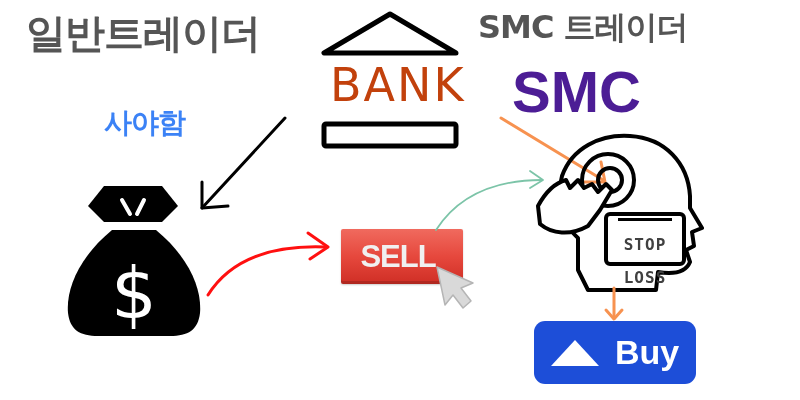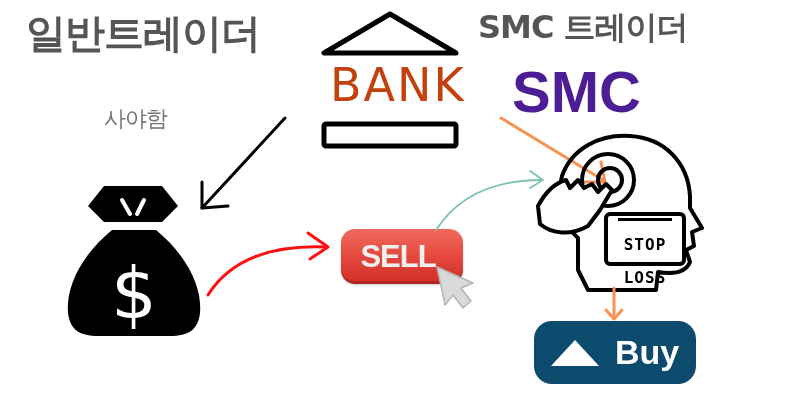--- a/index.html
+++ b/index.html
@@ -8,7 +8,7 @@
     .title-left { left: 26px; top: 6px; font-size: 40px; font-weight: bold; color: #555555; letter-spacing: -1px; white-space: nowrap; }
     .title-right { left: 478px; top: 6px; font-size: 32px; font-weight: bold; color: #555555; letter-spacing: -1px; white-space: nowrap; }
     .smc-label { left: 512px; top: 58px; font-size: 58px; font-weight: bold; color: #4c1d95; letter-spacing: 0px; font-family: "Liberation Sans", sans-serif; }
-    .must-buy { left: 104px; top: 104px; font-size: 22px; font-weight: normal; color: #737373; letter-spacing: -1px; white-space: nowrap; }
+    .must-buy { left: 104px; top: 104px; font-size: 28px; font-weight: bold; color: #3b82f6; letter-spacing: -1px; white-space: nowrap; }
     .bank-text { left: 330px; top: 58px; font-size: 46px; color: #c2410c; font-family: "DejaVu Sans", sans-serif; font-weight: normal; letter-spacing: 2px; }
     .sell-btn { left: 341px; top: 229px; width: 122px; height: 55px; border-radius: 14px;
       background: linear-gradient(180deg, #f06a5e 0%, #e6483d 50%, #cf2e25 100%);

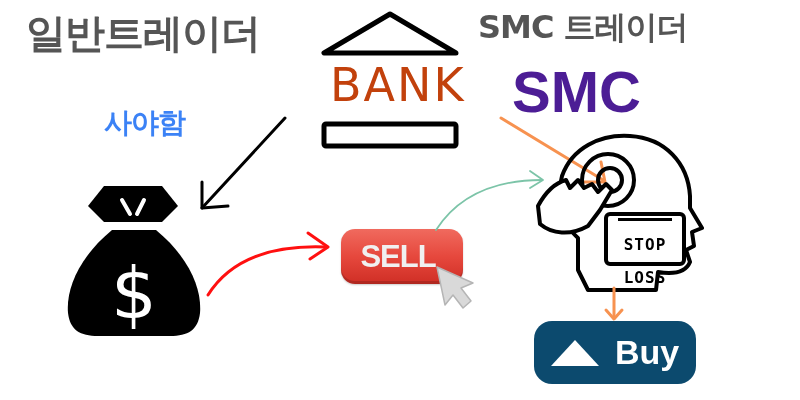--- a/index.html
+++ b/index.html
@@ -10,7 +10,7 @@
     .smc-label { left: 512px; top: 58px; font-size: 58px; font-weight: bold; color: #4c1d95; letter-spacing: 0px; font-family: "Liberation Sans", sans-serif; }
     .must-buy { left: 104px; top: 104px; font-size: 28px; font-weight: bold; color: #3b82f6; letter-spacing: -1px; white-space: nowrap; }
     .bank-text { left: 330px; top: 58px; font-size: 46px; color: #c2410c; font-family: "DejaVu Sans", sans-serif; font-weight: normal; letter-spacing: 2px; }
-    .sell-btn { left: 341px; top: 229px; width: 122px; height: 55px; border-radius: 14px;
+    .sell-btn { left: 341px; top: 229px; width: 122px; height: 55px; border-radius: 2px;
       background: linear-gradient(180deg, #f06a5e 0%, #e6483d 50%, #cf2e25 100%);
       box-shadow: inset 0 -3px 0 rgba(0,0,0,0.15), 0 1px 2px rgba(0,0,0,0.2);
       display: flex; align-items: center; justify-content: center; }

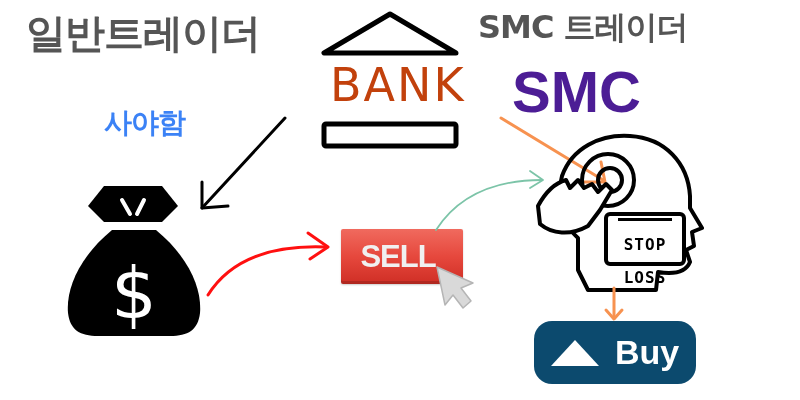--- a/index.html
+++ b/index.html
@@ -19,7 +19,7 @@
       display: flex; align-items: center; justify-content: center; gap: 16px; }
     .buy-btn .tri { width: 0; height: 0; border-left: 24px solid transparent; border-right: 24px solid transparent; border-bottom: 26px solid #ffffff; }
     .buy-btn span { font-family: "Liberation Sans", sans-serif; font-weight: bold; font-size: 34px; color: #ffffff; }
-    .stop-text { font-family: "DejaVu Sans Mono", monospace; font-size: 16px; font-weight: bold; color: #000000; line-height: 19px; text-align: center; letter-spacing: 1px; margin-top: 14px; }
+    .stop-text { font-family: "DejaVu Sans Mono", monospace; font-size: 16px; font-weight: bold; color: #404040; line-height: 19px; text-align: center; letter-spacing: 1px; margin-top: 14px; }
   </style>
 </head>
 <body>

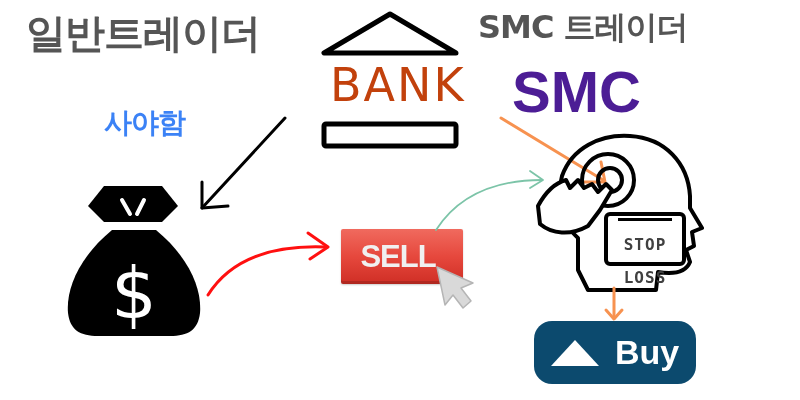--- a/index.html
+++ b/index.html
@@ -15,7 +15,7 @@
       box-shadow: inset 0 -3px 0 rgba(0,0,0,0.15), 0 1px 2px rgba(0,0,0,0.2);
       display: flex; align-items: center; justify-content: center; }
     .sell-btn span { font-family: "Liberation Sans", sans-serif; font-weight: bold; font-size: 31px; color: #f0f0f0; letter-spacing: -1px; margin-left: -8px; }
-    .buy-btn { left: 534px; top: 321px; width: 162px; height: 63px; border-radius: 18px; background: #0c4a6e;
+    .buy-btn { left: 534px; top: 321px; width: 162px; height: 63px; border-radius: 11px; background: #1d4ed8;
       display: flex; align-items: center; justify-content: center; gap: 16px; }
     .buy-btn .tri { width: 0; height: 0; border-left: 24px solid transparent; border-right: 24px solid transparent; border-bottom: 26px solid #ffffff; }
     .buy-btn span { font-family: "Liberation Sans", sans-serif; font-weight: bold; font-size: 34px; color: #ffffff; }

